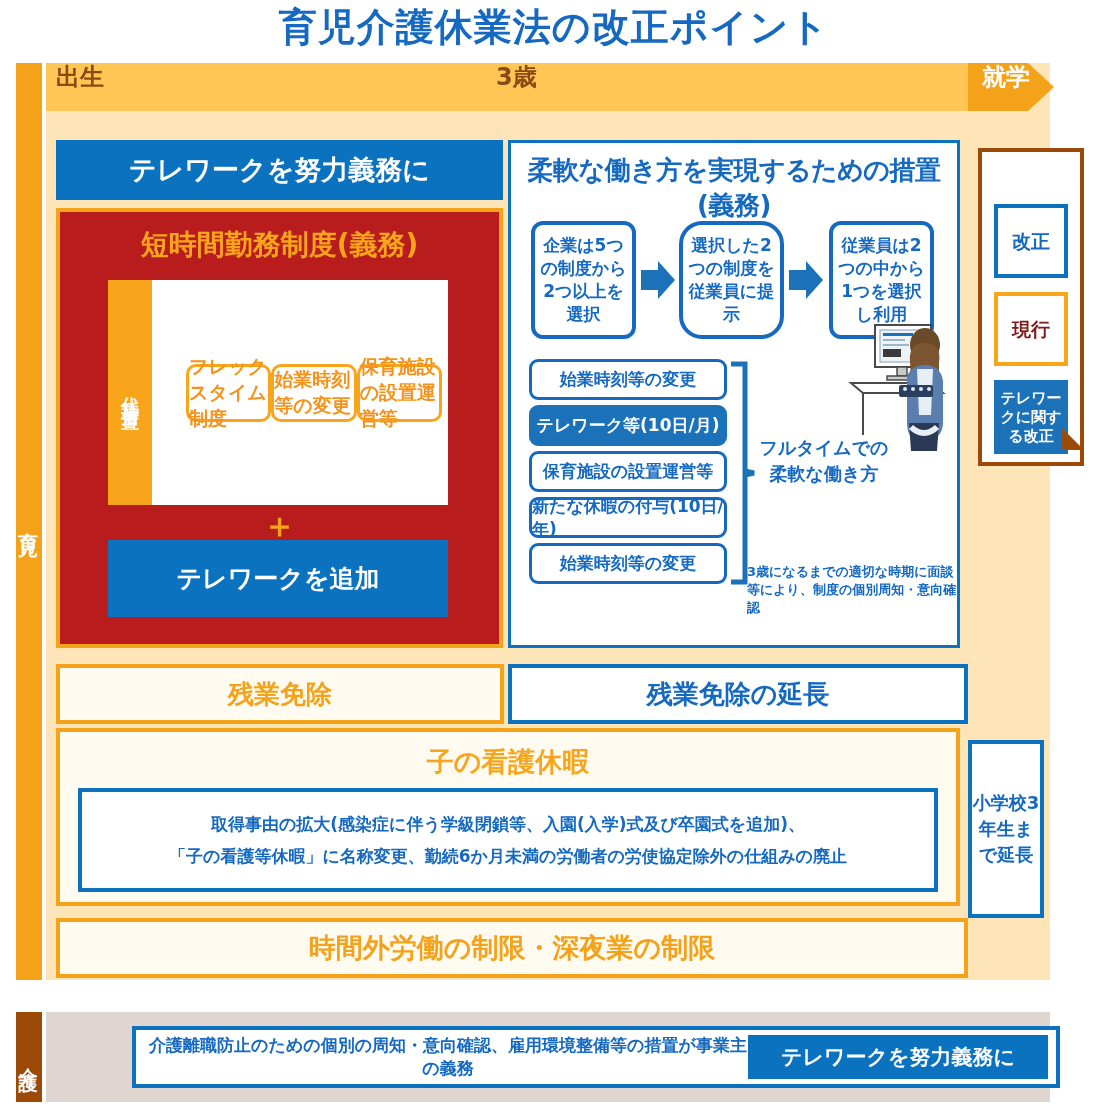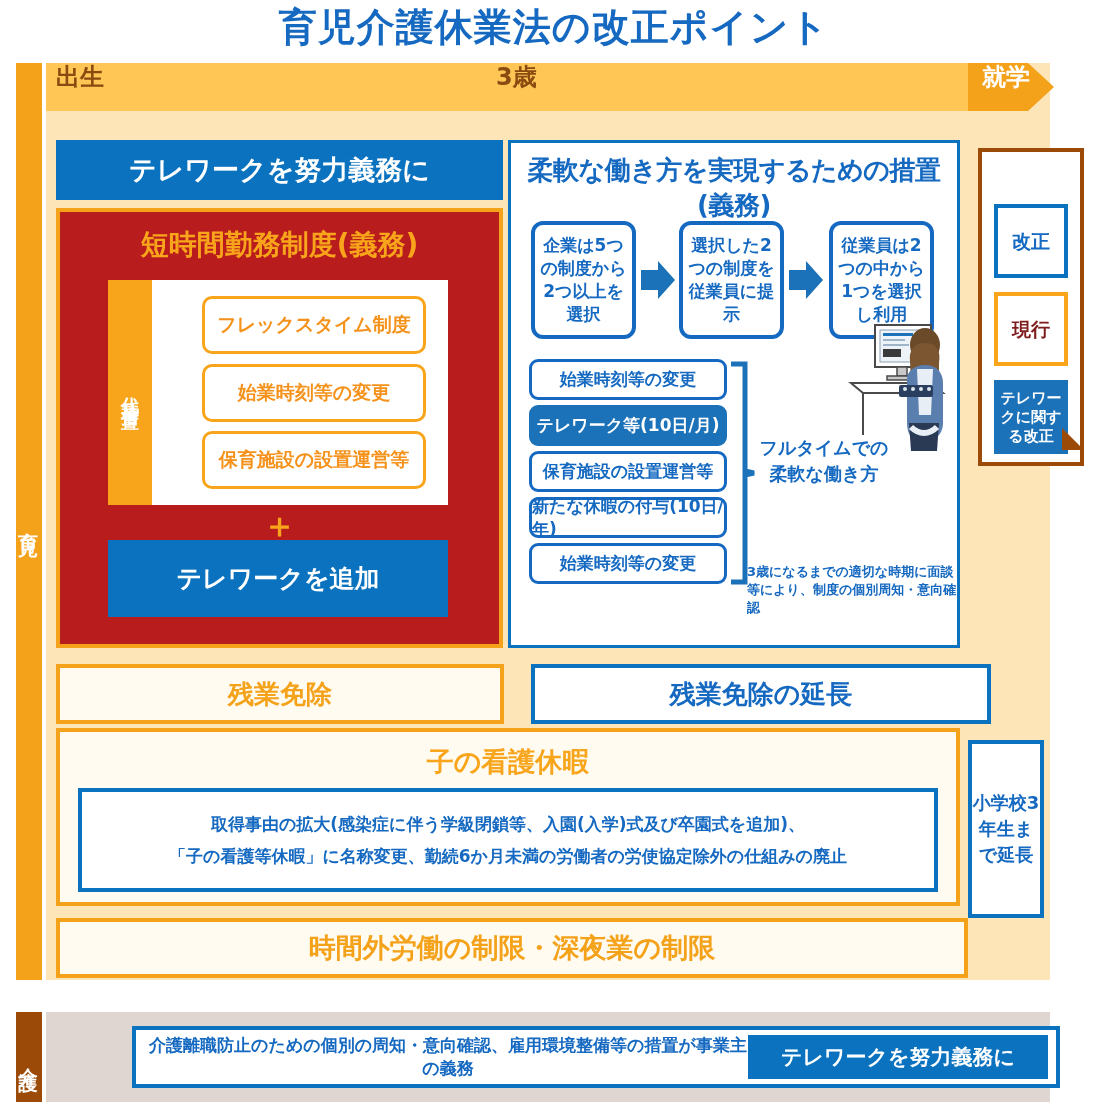--- a/index.html
+++ b/index.html
@@ -136,7 +136,7 @@
     box-sizing:border-box;
   }
   #step-1{left:20px;}
-  #step-2{left:168px;}
+  #step-2{left:168px;border-radius:23px;}
   #step-3{left:318px;}
   .step-arrow{
     position:absolute;top:118px;width:34px;height:38px;

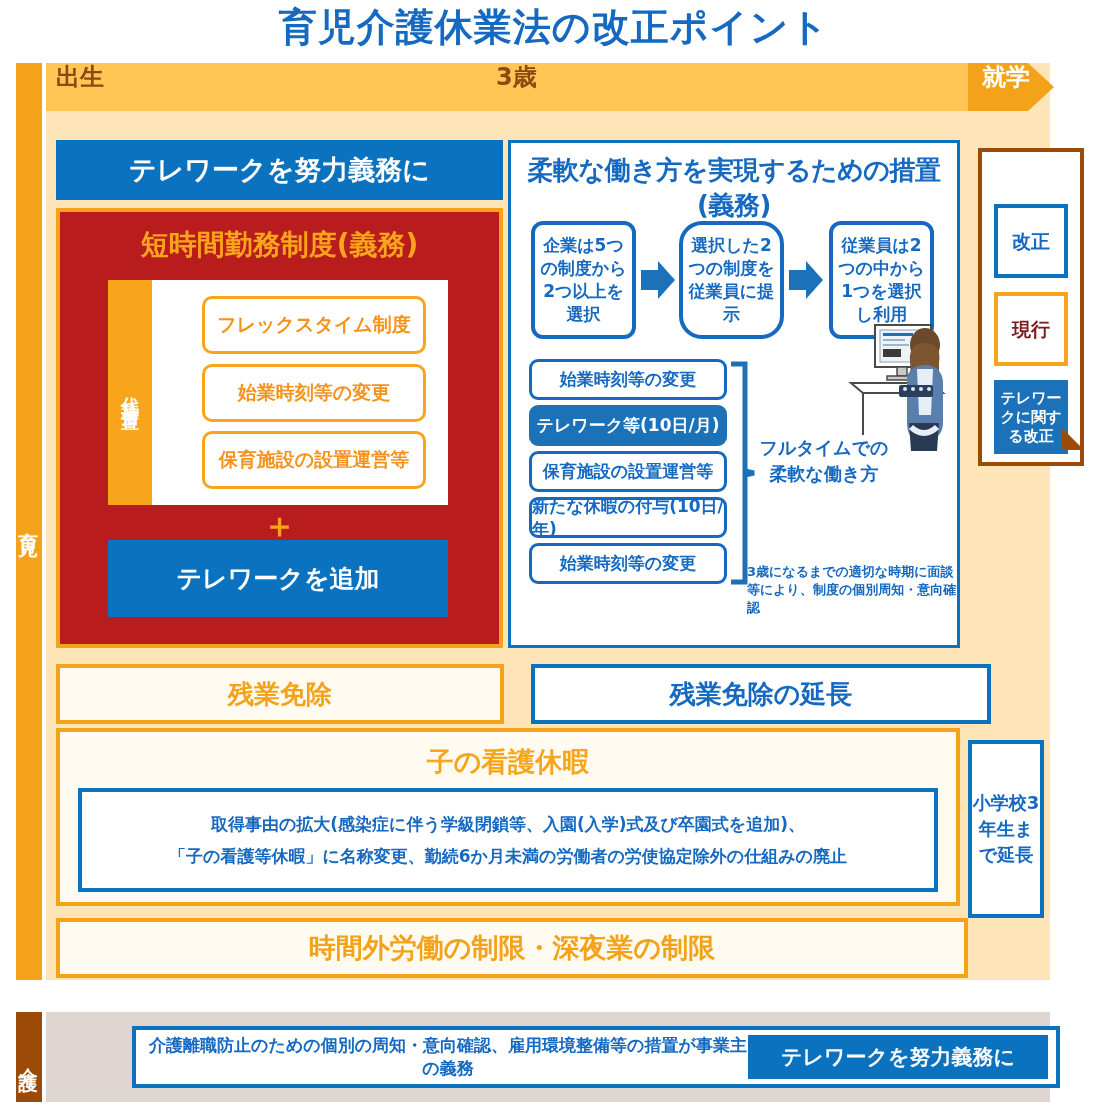--- a/index.html
+++ b/index.html
@@ -102,7 +102,7 @@
   #daitai-label span{writing-mode:vertical-rl;letter-spacing:5px;}
   #daitai-items{
     flex:1;background:#ffffff;
-    display:flex;flex-direction:column;align-items:center;justify-content:space-evenly;
+    display:flex;align-items:center;justify-content:space-evenly;
     padding:6px 6px;box-sizing:border-box;margin-left:28px;
   }
   .daitai-item{

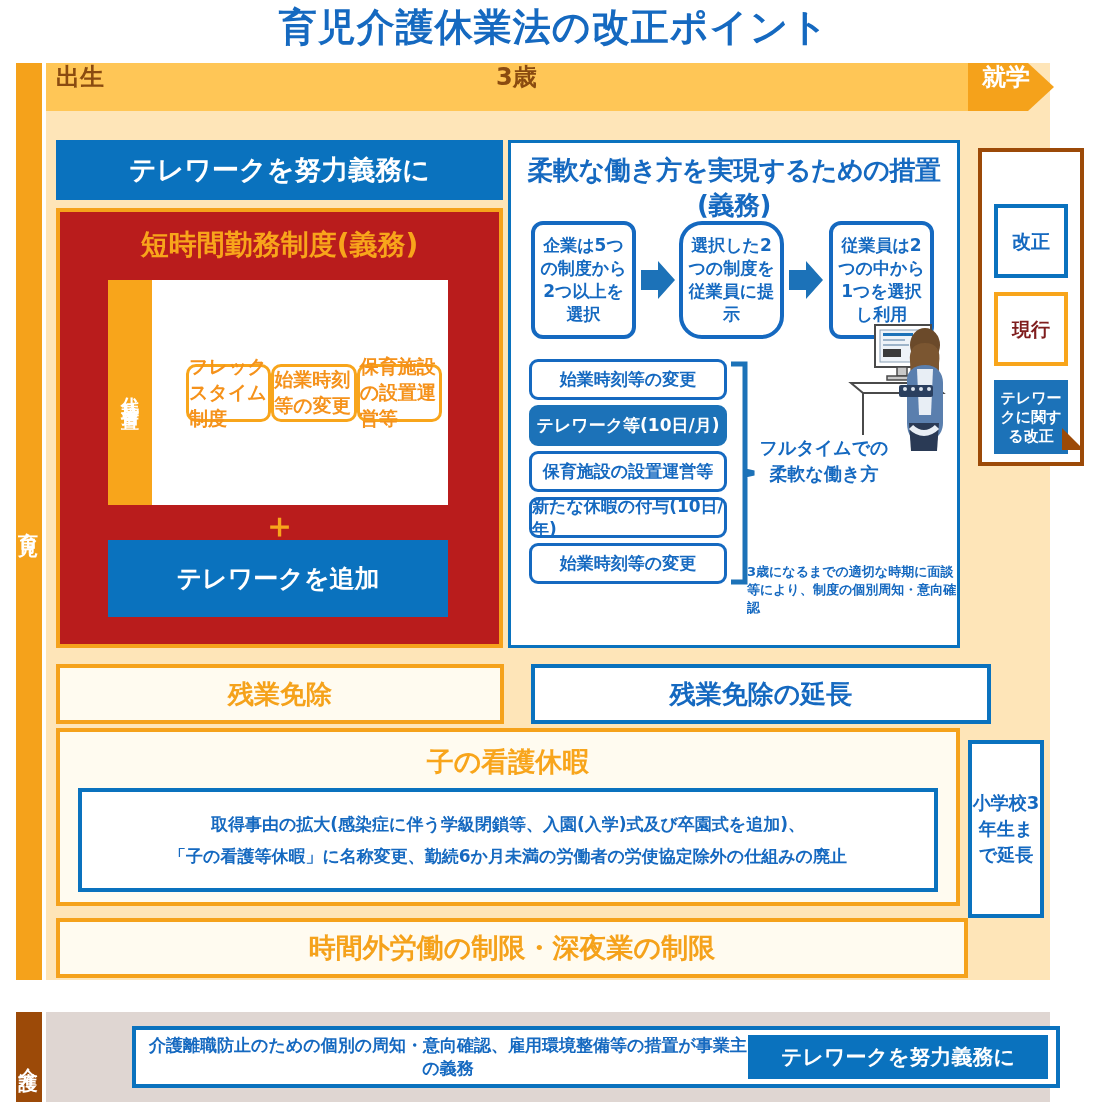--- a/index.html
+++ b/index.html
@@ -69,7 +69,7 @@
   }
   .blue-outline{
     background:#ffffff;border:4px solid #0A72BE;color:#1569C0;font-weight:bold;
-    display:flex;align-items:center;justify-content:center;text-align:center;margin-left:23px;
+    display:flex;align-items:center;justify-content:center;text-align:center;
   }
   .orange-outline{
     background:#FFFBF0;border:4px solid #F5A21B;color:#F5A21B;font-weight:bold;

